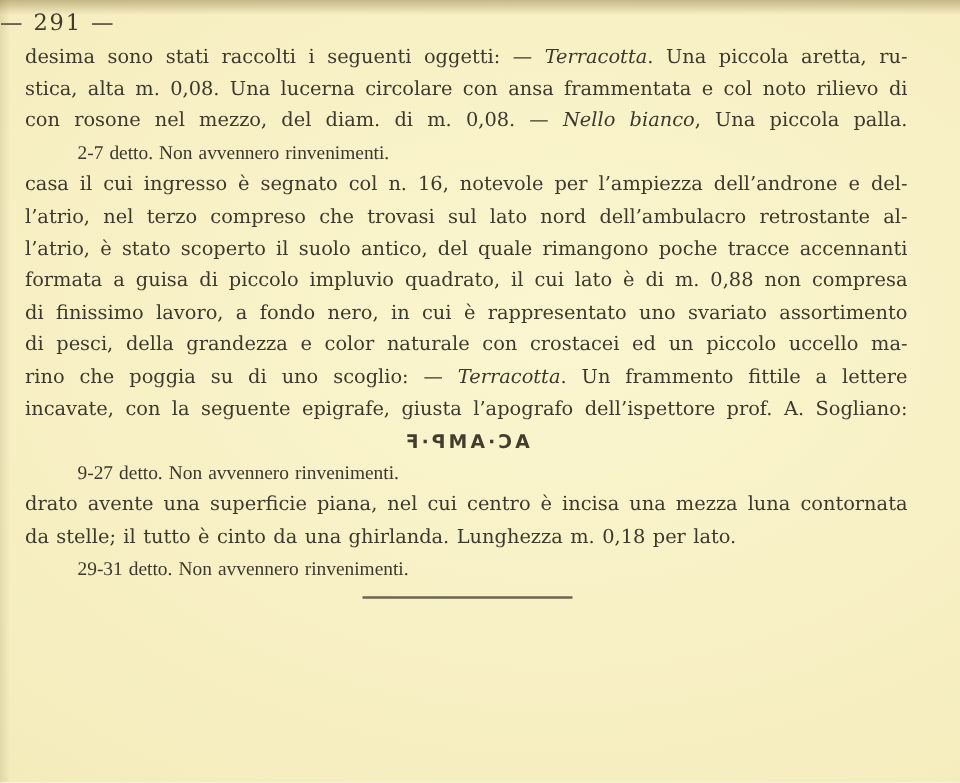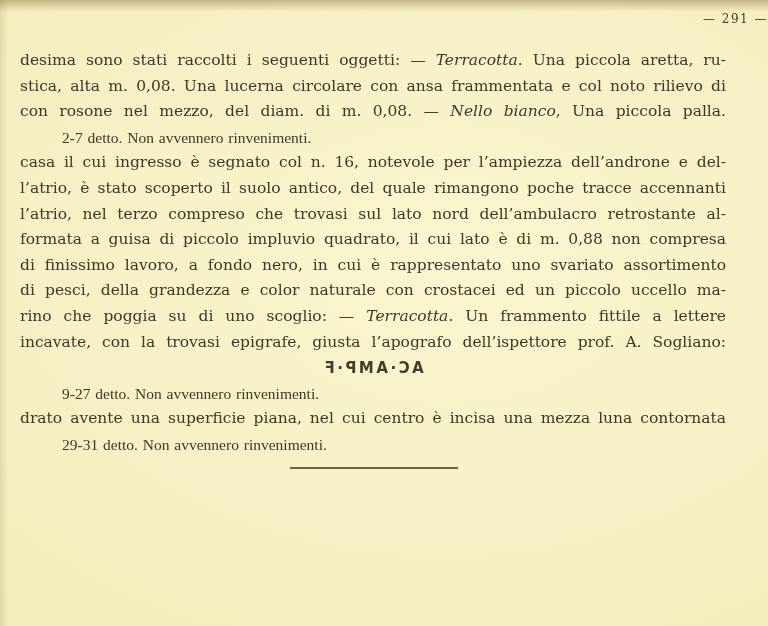--- a/index.html
+++ b/index.html
@@ -34,8 +34,8 @@
   }
   .page-number {
     padding-top: 8px;
-    text-align: right;
-    font-size: 12px;
+    text-align: left;
+    font-size: 18px;
     letter-spacing: 1.5px;
     line-height: 22px;
     color: #413b2e;

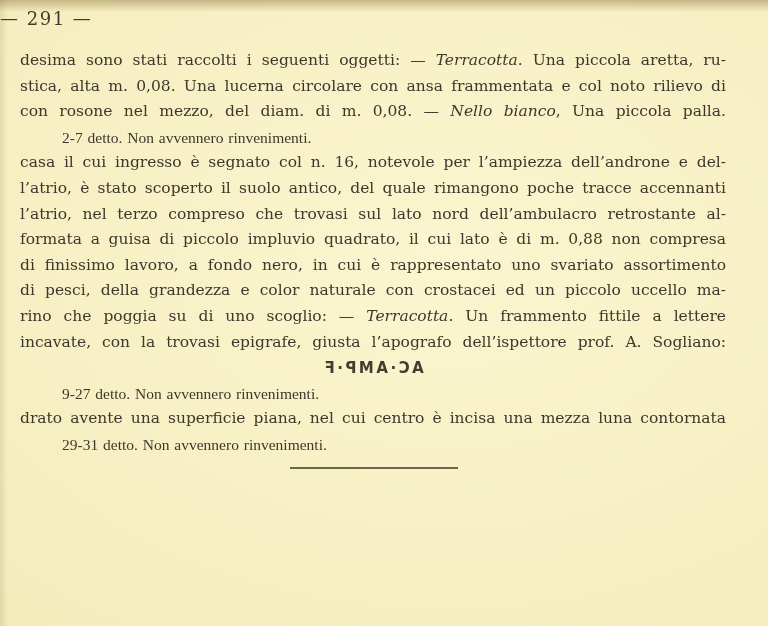--- a/index.html
+++ b/index.html
@@ -41,7 +41,7 @@
     color: #413b2e;
   }
   .body-text {
-    margin-top: 18px;
+    margin-top: 3px;
     padding-left: 20px;
     padding-right: 42px;
   }

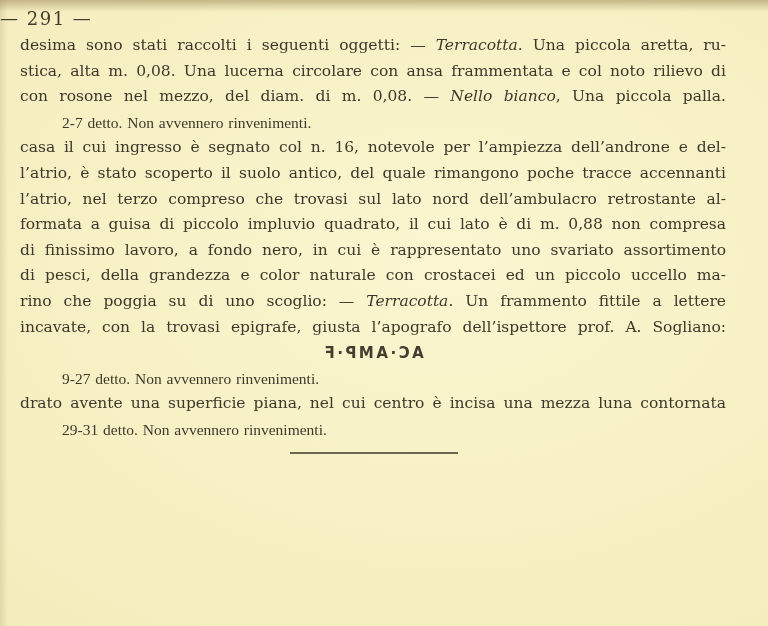--- a/index.html
+++ b/index.html
@@ -96,8 +96,8 @@
       </div>
       <div>
         <div class="line"><span>casa il cui ingresso è segnato col n. 16, notevole per l’ampiezza dell’androne e del-</span></div>
+        <div class="line"><span>l’atrio, nel terzo compreso che trovasi sul lato nord dell’ambulacro retrostante al-</span></div>
         <div class="line"><span>l’atrio, è stato scoperto il suolo antico, del quale rimangono poche tracce accennanti</span></div>
-        <div class="line"><span>l’atrio, nel terzo compreso che trovasi sul lato nord dell’ambulacro retrostante al-</span></div>
         <div class="line"><span>formata a guisa di piccolo impluvio quadrato, il cui lato è di m. 0,88 non compresa</span></div>
         <div class="line"><span>di finissimo lavoro, a fondo nero, in cui è rappresentato uno svariato assortimento</span></div>
         <div class="line"><span>di pesci, della grandezza e color naturale con crostacei ed un piccolo uccello ma-</span></div>

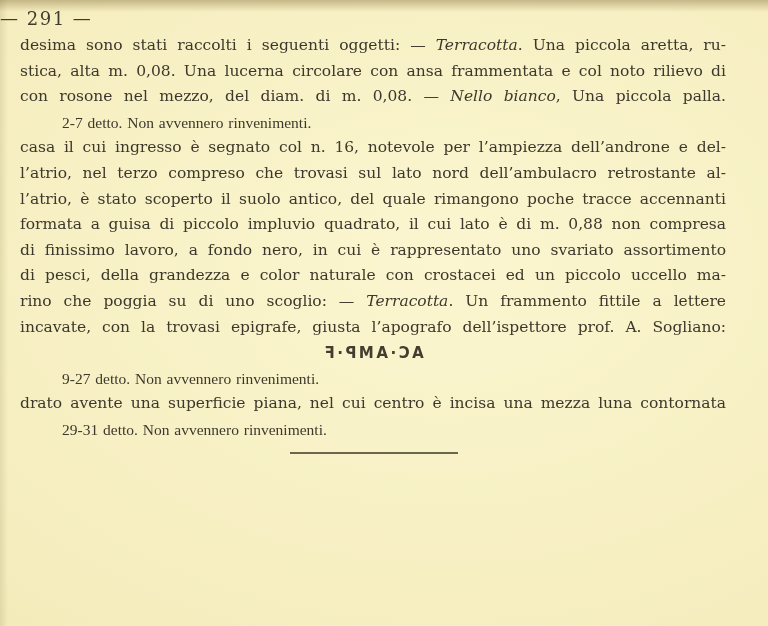--- a/index.html
+++ b/index.html
@@ -102,7 +102,7 @@
         <div class="line"><span>di finissimo lavoro, a fondo nero, in cui è rappresentato uno svariato assortimento</span></div>
         <div class="line"><span>di pesci, della grandezza e color naturale con crostacei ed un piccolo uccello ma-</span></div>
         <div class="line"><span>rino che poggia su di uno scoglio: — </span><span class="it">Terracotta</span><span>. Un frammento fittile a lettere</span></div>
-        <div class="line"><span>incavate, con la trovasi epigrafe, giusta l’apografo dell’ispettore prof. A. Sogliano:</span></div>
+        <div class="line"><span>incavate, con la seguente epigrafe, giusta l’apografo dell’ispettore prof. A. Sogliano:</span></div>
       </div>
       <div class="epigraph-line"><span class="mirror">AC·AMP·F</span></div>
       <div>

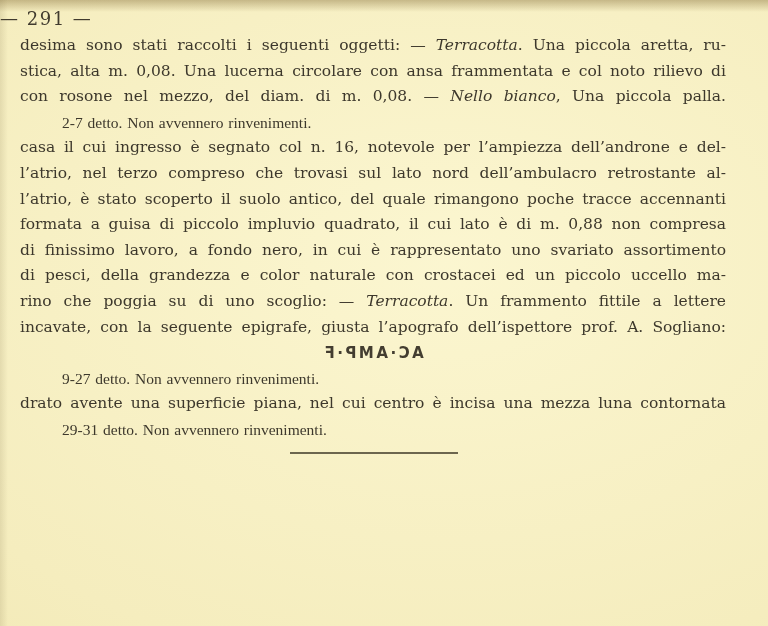--- a/index.html
+++ b/index.html
@@ -110,6 +110,7 @@
       </div>
       <div>
         <div class="line"><span>drato avente una superficie piana, nel cui centro è incisa una mezza luna contornata</span></div>
+        <div class="line last-left"><span>da stelle; il tutto è cinto da una ghirlanda. Lunghezza m. 0,18 per lato.</span></div>
       </div>
       <div>
         <div class="line first-indent last-left"><span>29-31 detto. Non avvennero rinvenimenti.</span></div>

